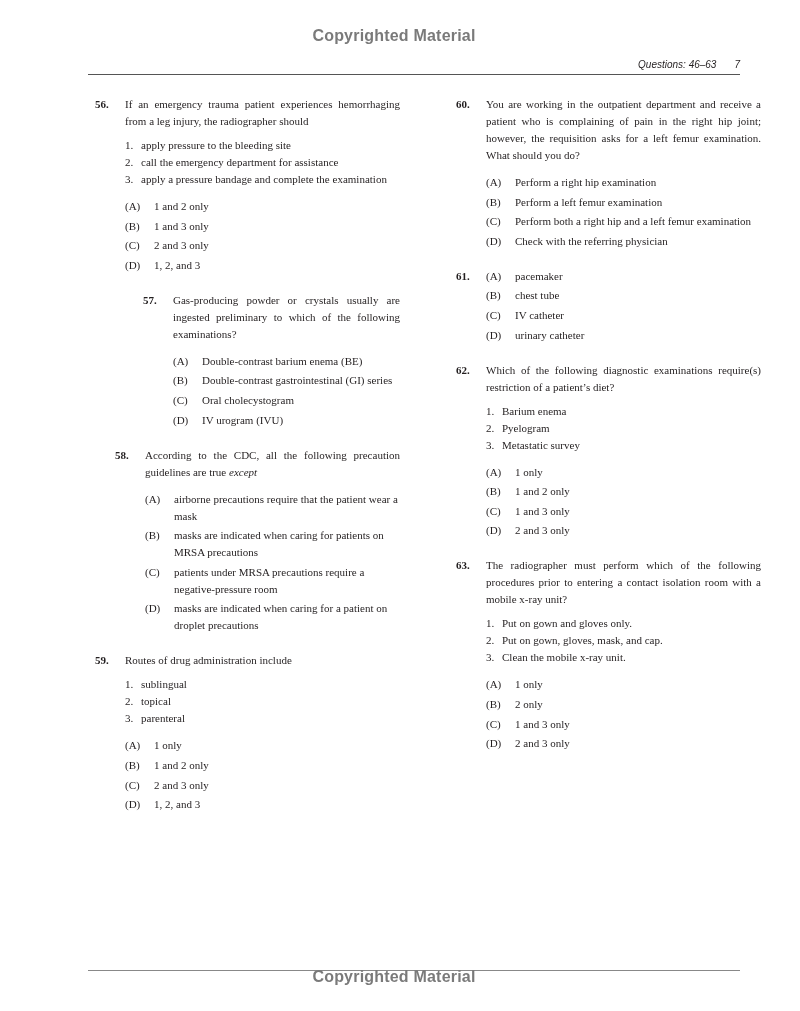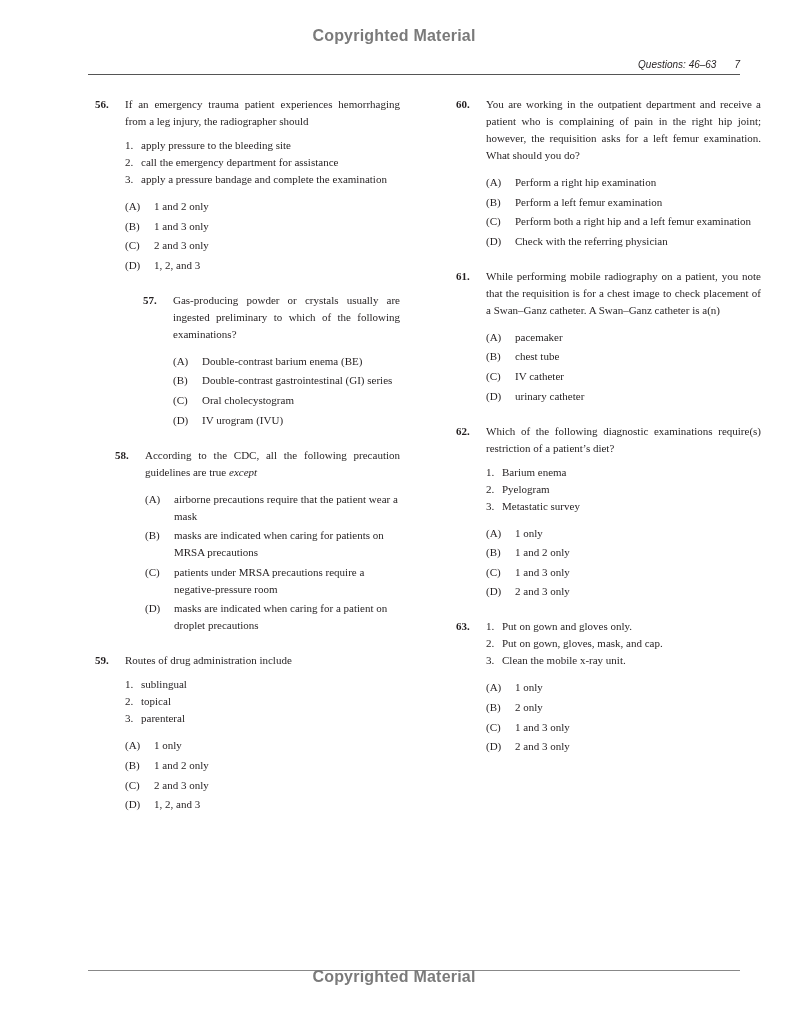--- a/index.html
+++ b/index.html
@@ -112,7 +112,6 @@
 
   <div class="q" style="margin-bottom:18px;">
     <span class="qnum">61.</span>
-    <div class="stem">While performing mobile radiography on a patient, you note that the requisition is for a chest image to check placement of a Swan–Ganz catheter. A Swan–Ganz catheter is a(n)</div>
     <div class="opts">
       <div class="opt"><span class="l">(A)</span><span>pacemaker</span></div>
       <div class="opt"><span class="l">(B)</span><span>chest tube</span></div>

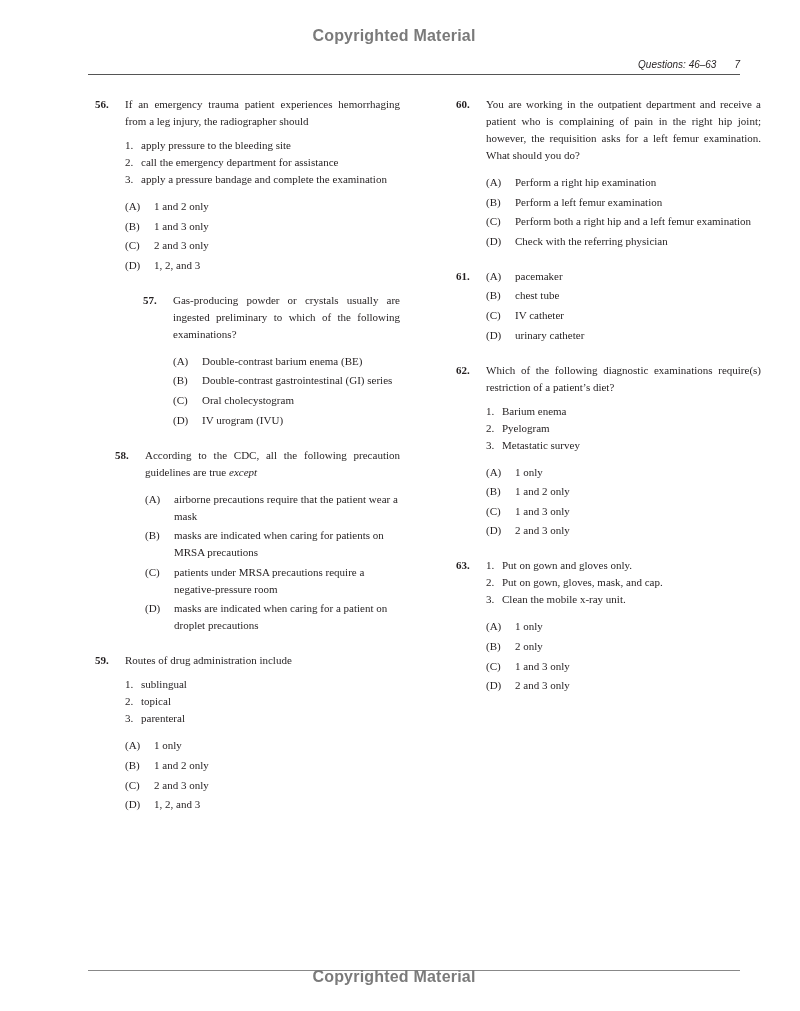--- a/index.html
+++ b/index.html
@@ -138,6 +138,7 @@
 
   <div class="q">
     <span class="qnum">63.</span>
+    <div class="stem">The radiographer must perform which of the following procedures prior to entering a contact isolation room with a mobile x-ray unit?</div>
     <div class="items">
       <div class="item"><span class="n">1.</span><span>Put on gown and gloves only.</span></div>
       <div class="item"><span class="n">2.</span><span>Put on gown, gloves, mask, and cap.</span></div>

